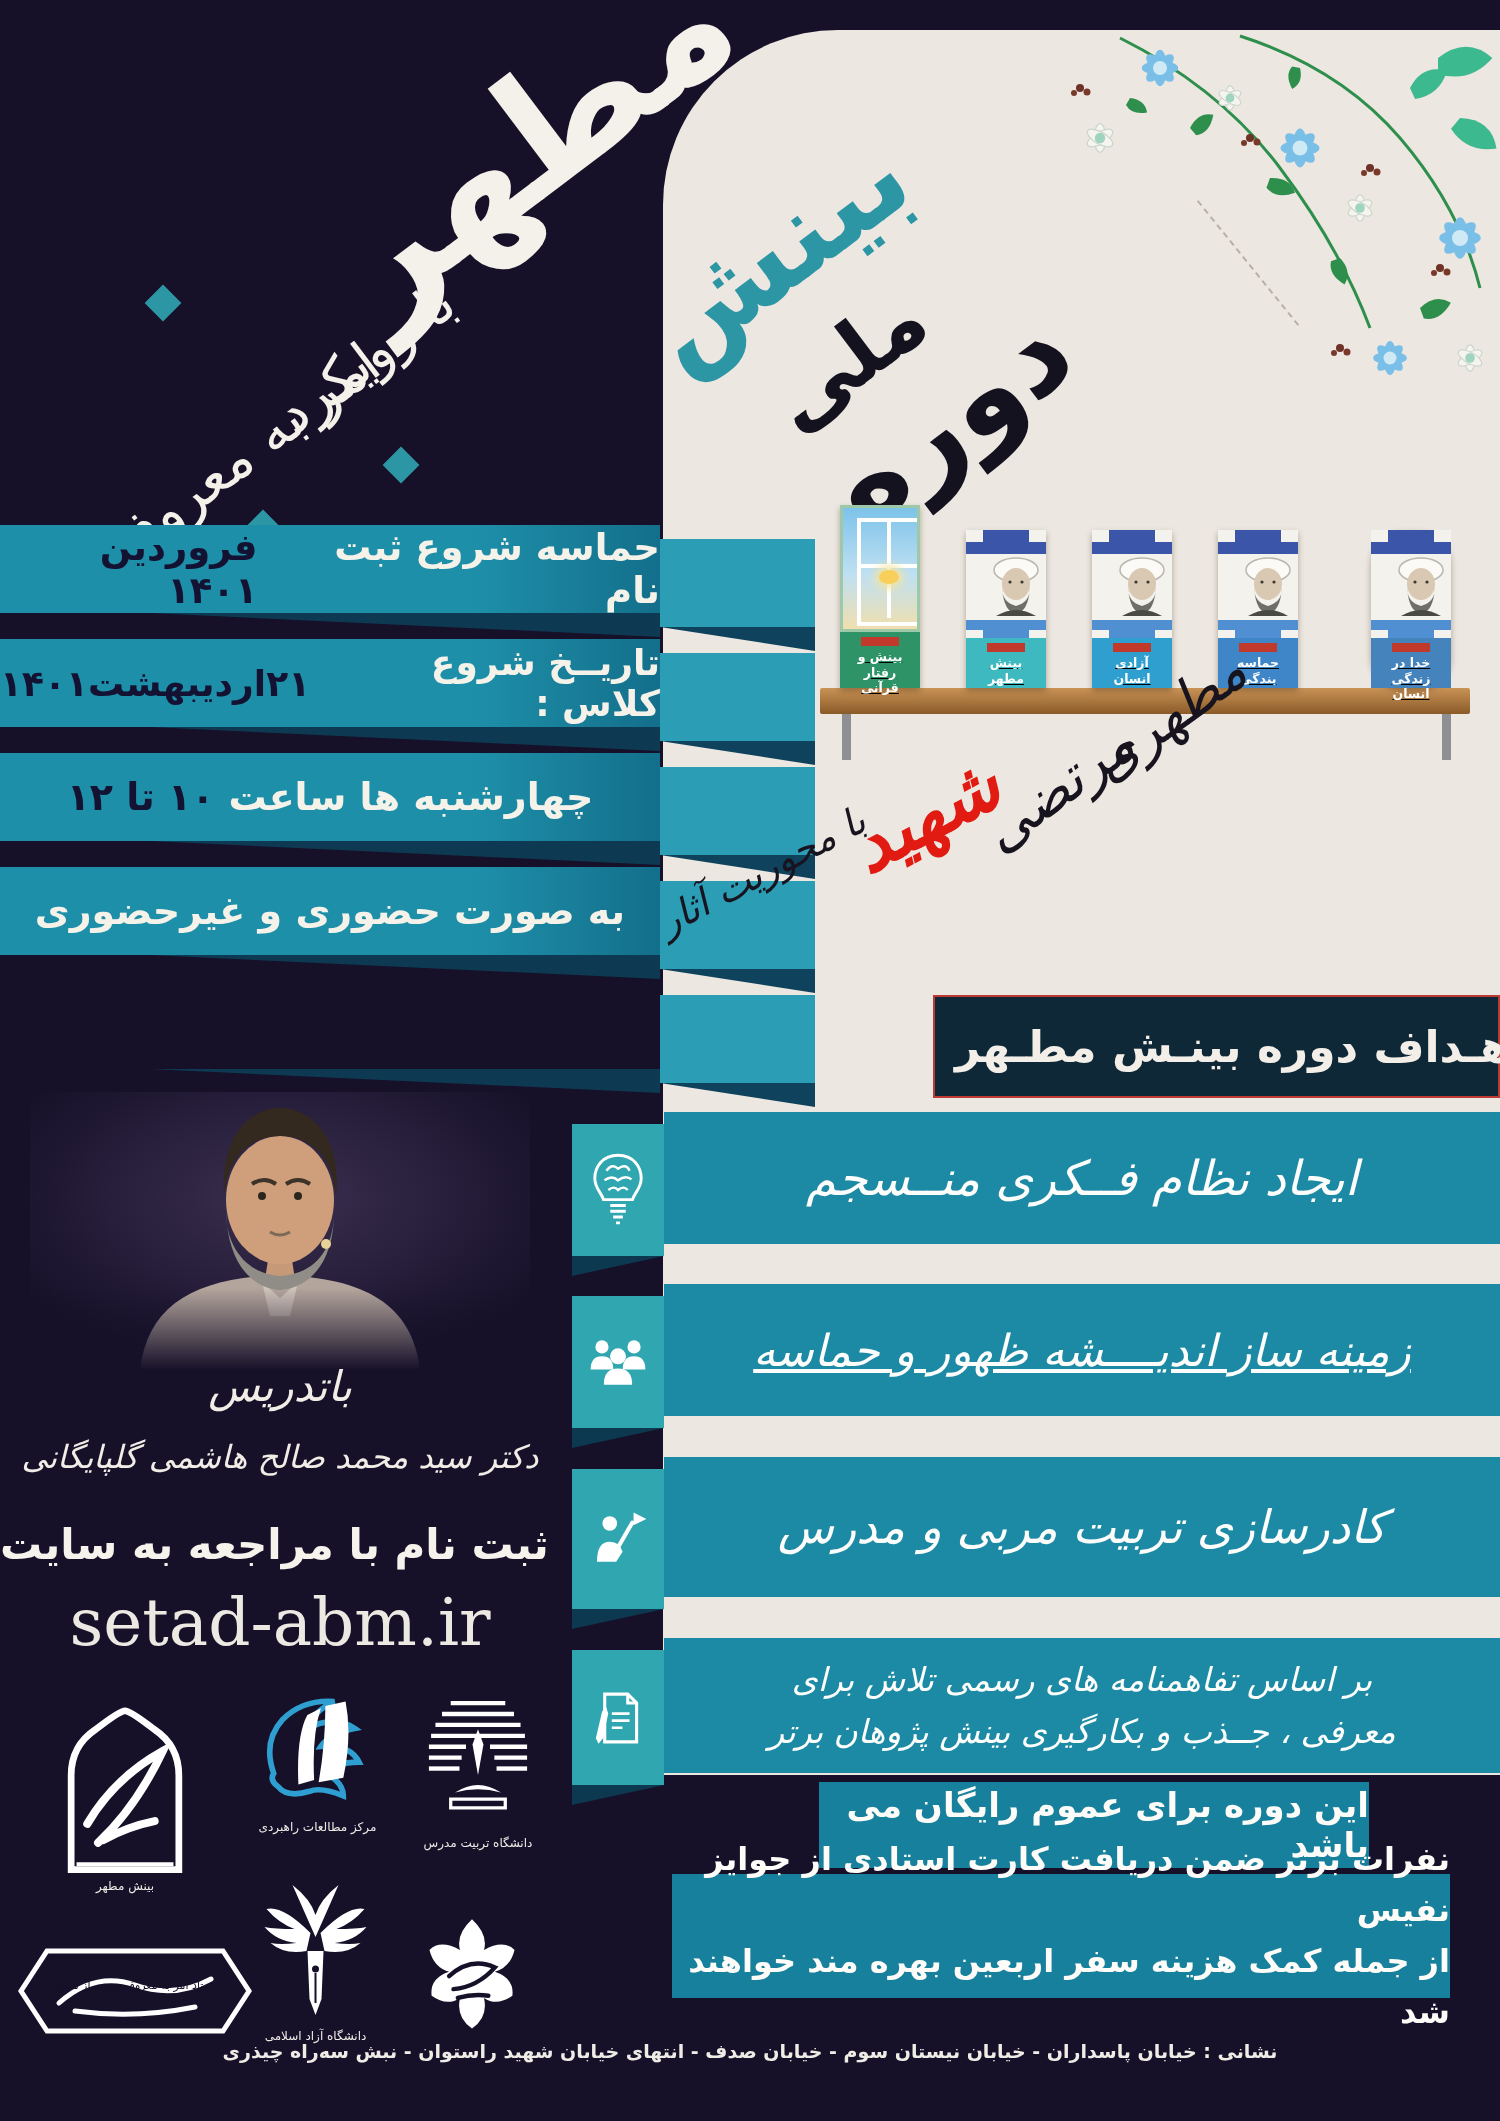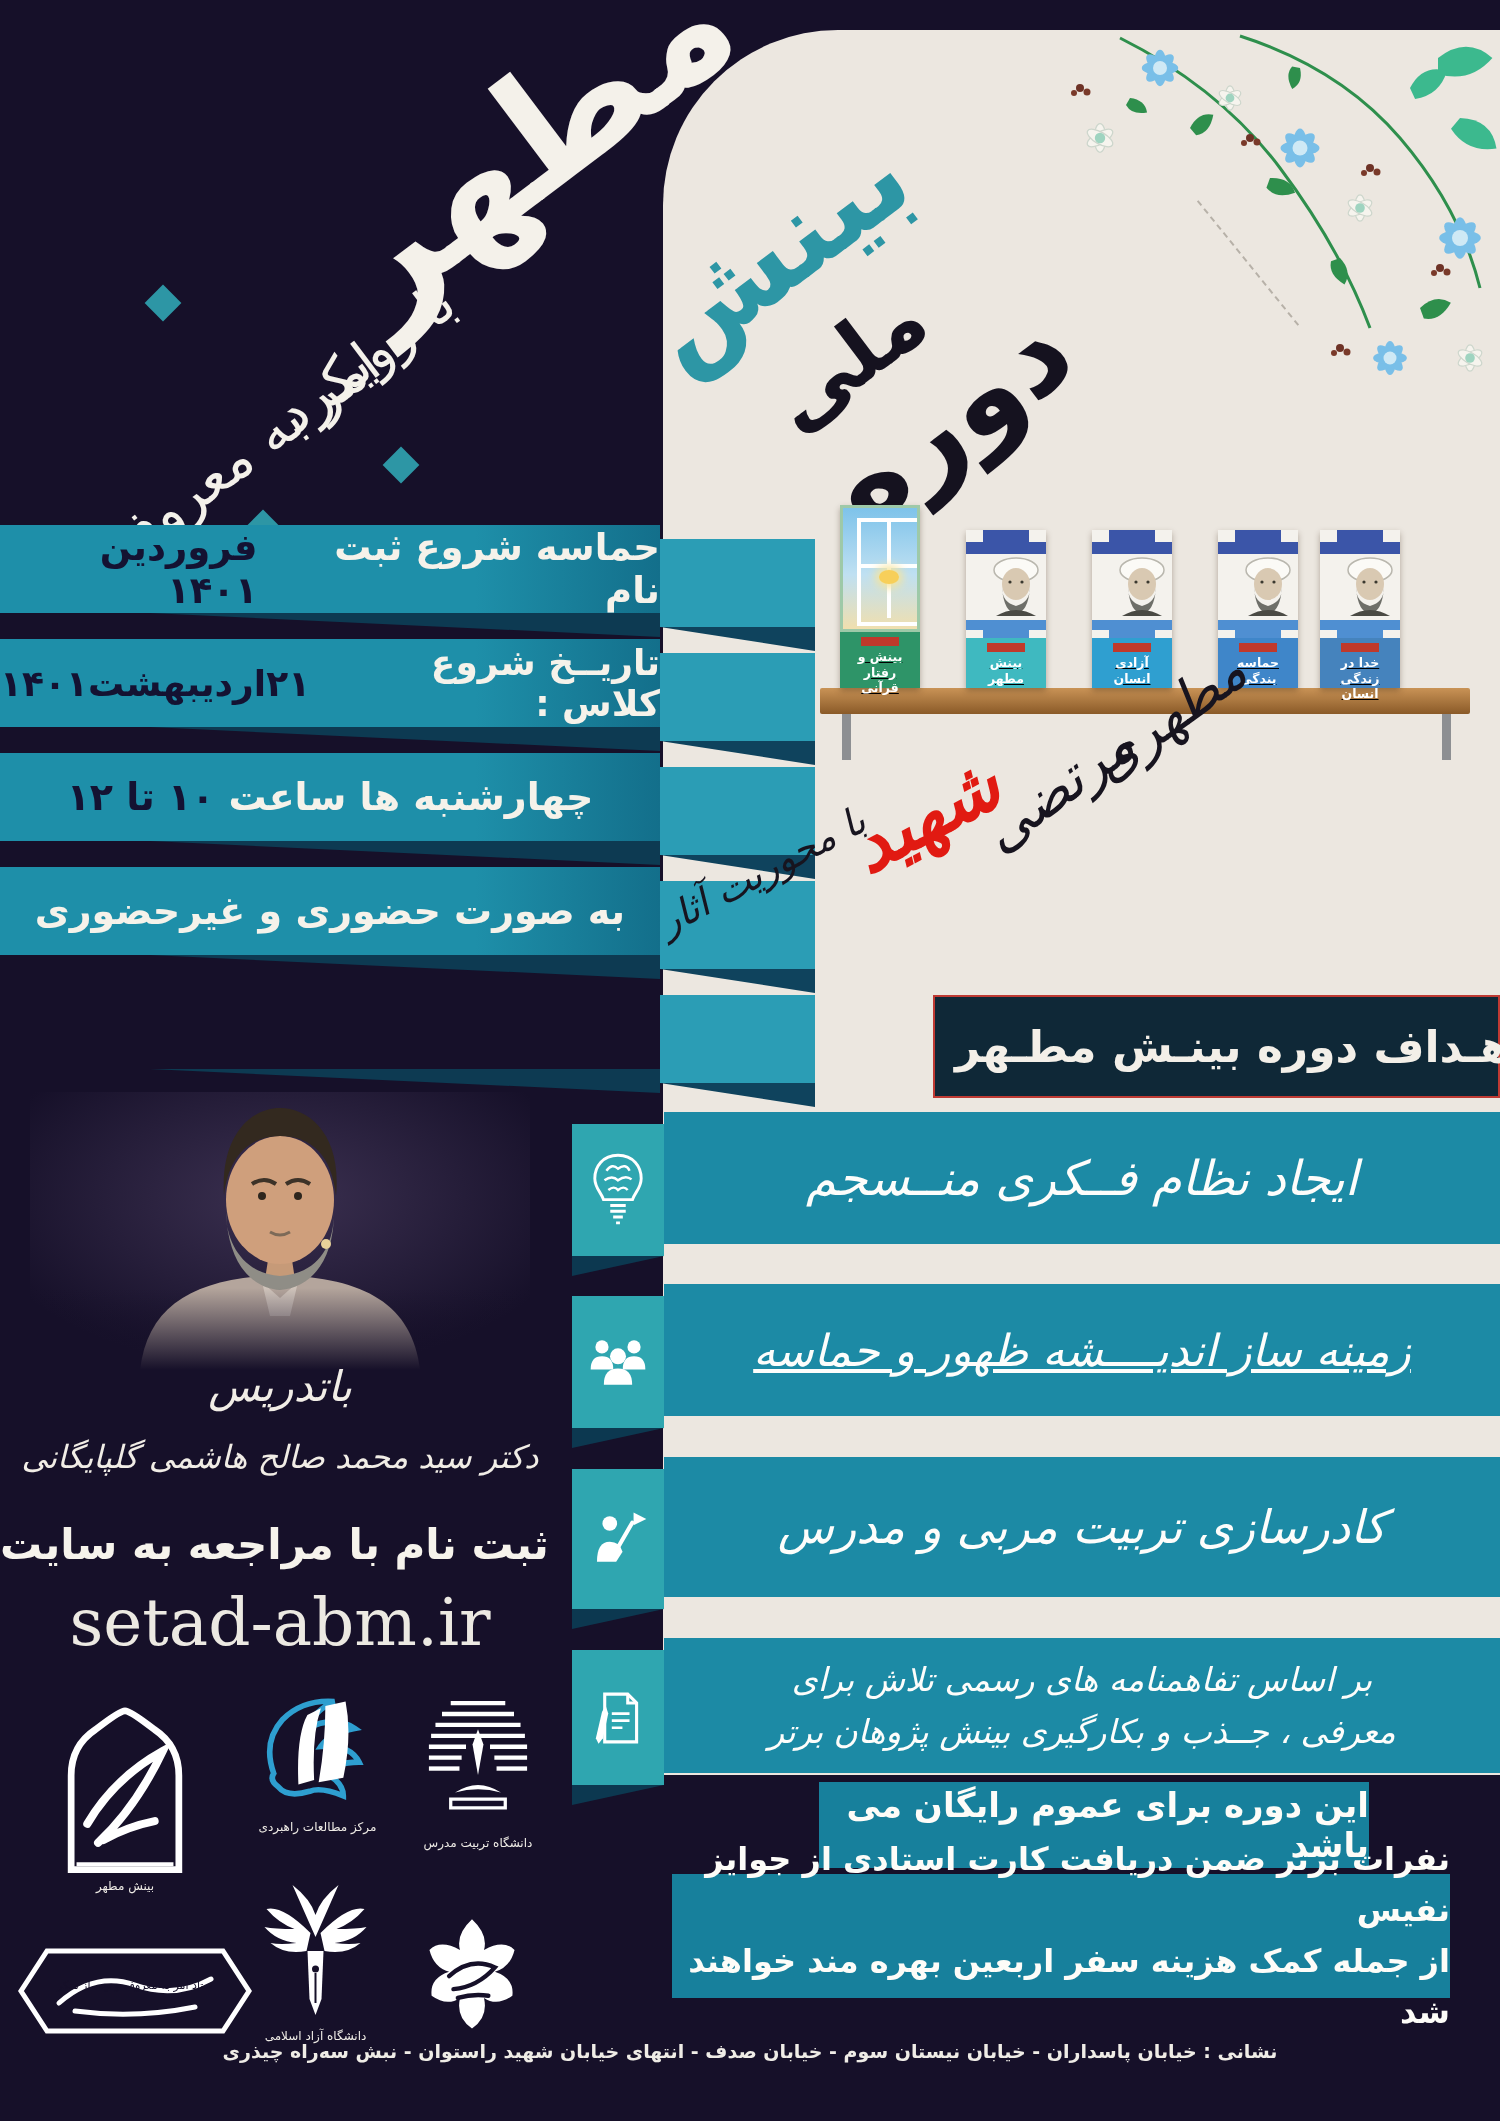--- a/index.html
+++ b/index.html
@@ -236,7 +236,7 @@
     </div>
   </div>
 
-  <div class="book" style="left:1320px;top:530px;">
+  <div class="book" style="left:1371px;top:530px;border-radius:32px;">
     <div class="cover-top" style="height:108px;">
       <div class="pat-top"></div>
       <svg width="100" height="62" viewBox="0 0 100 62">

